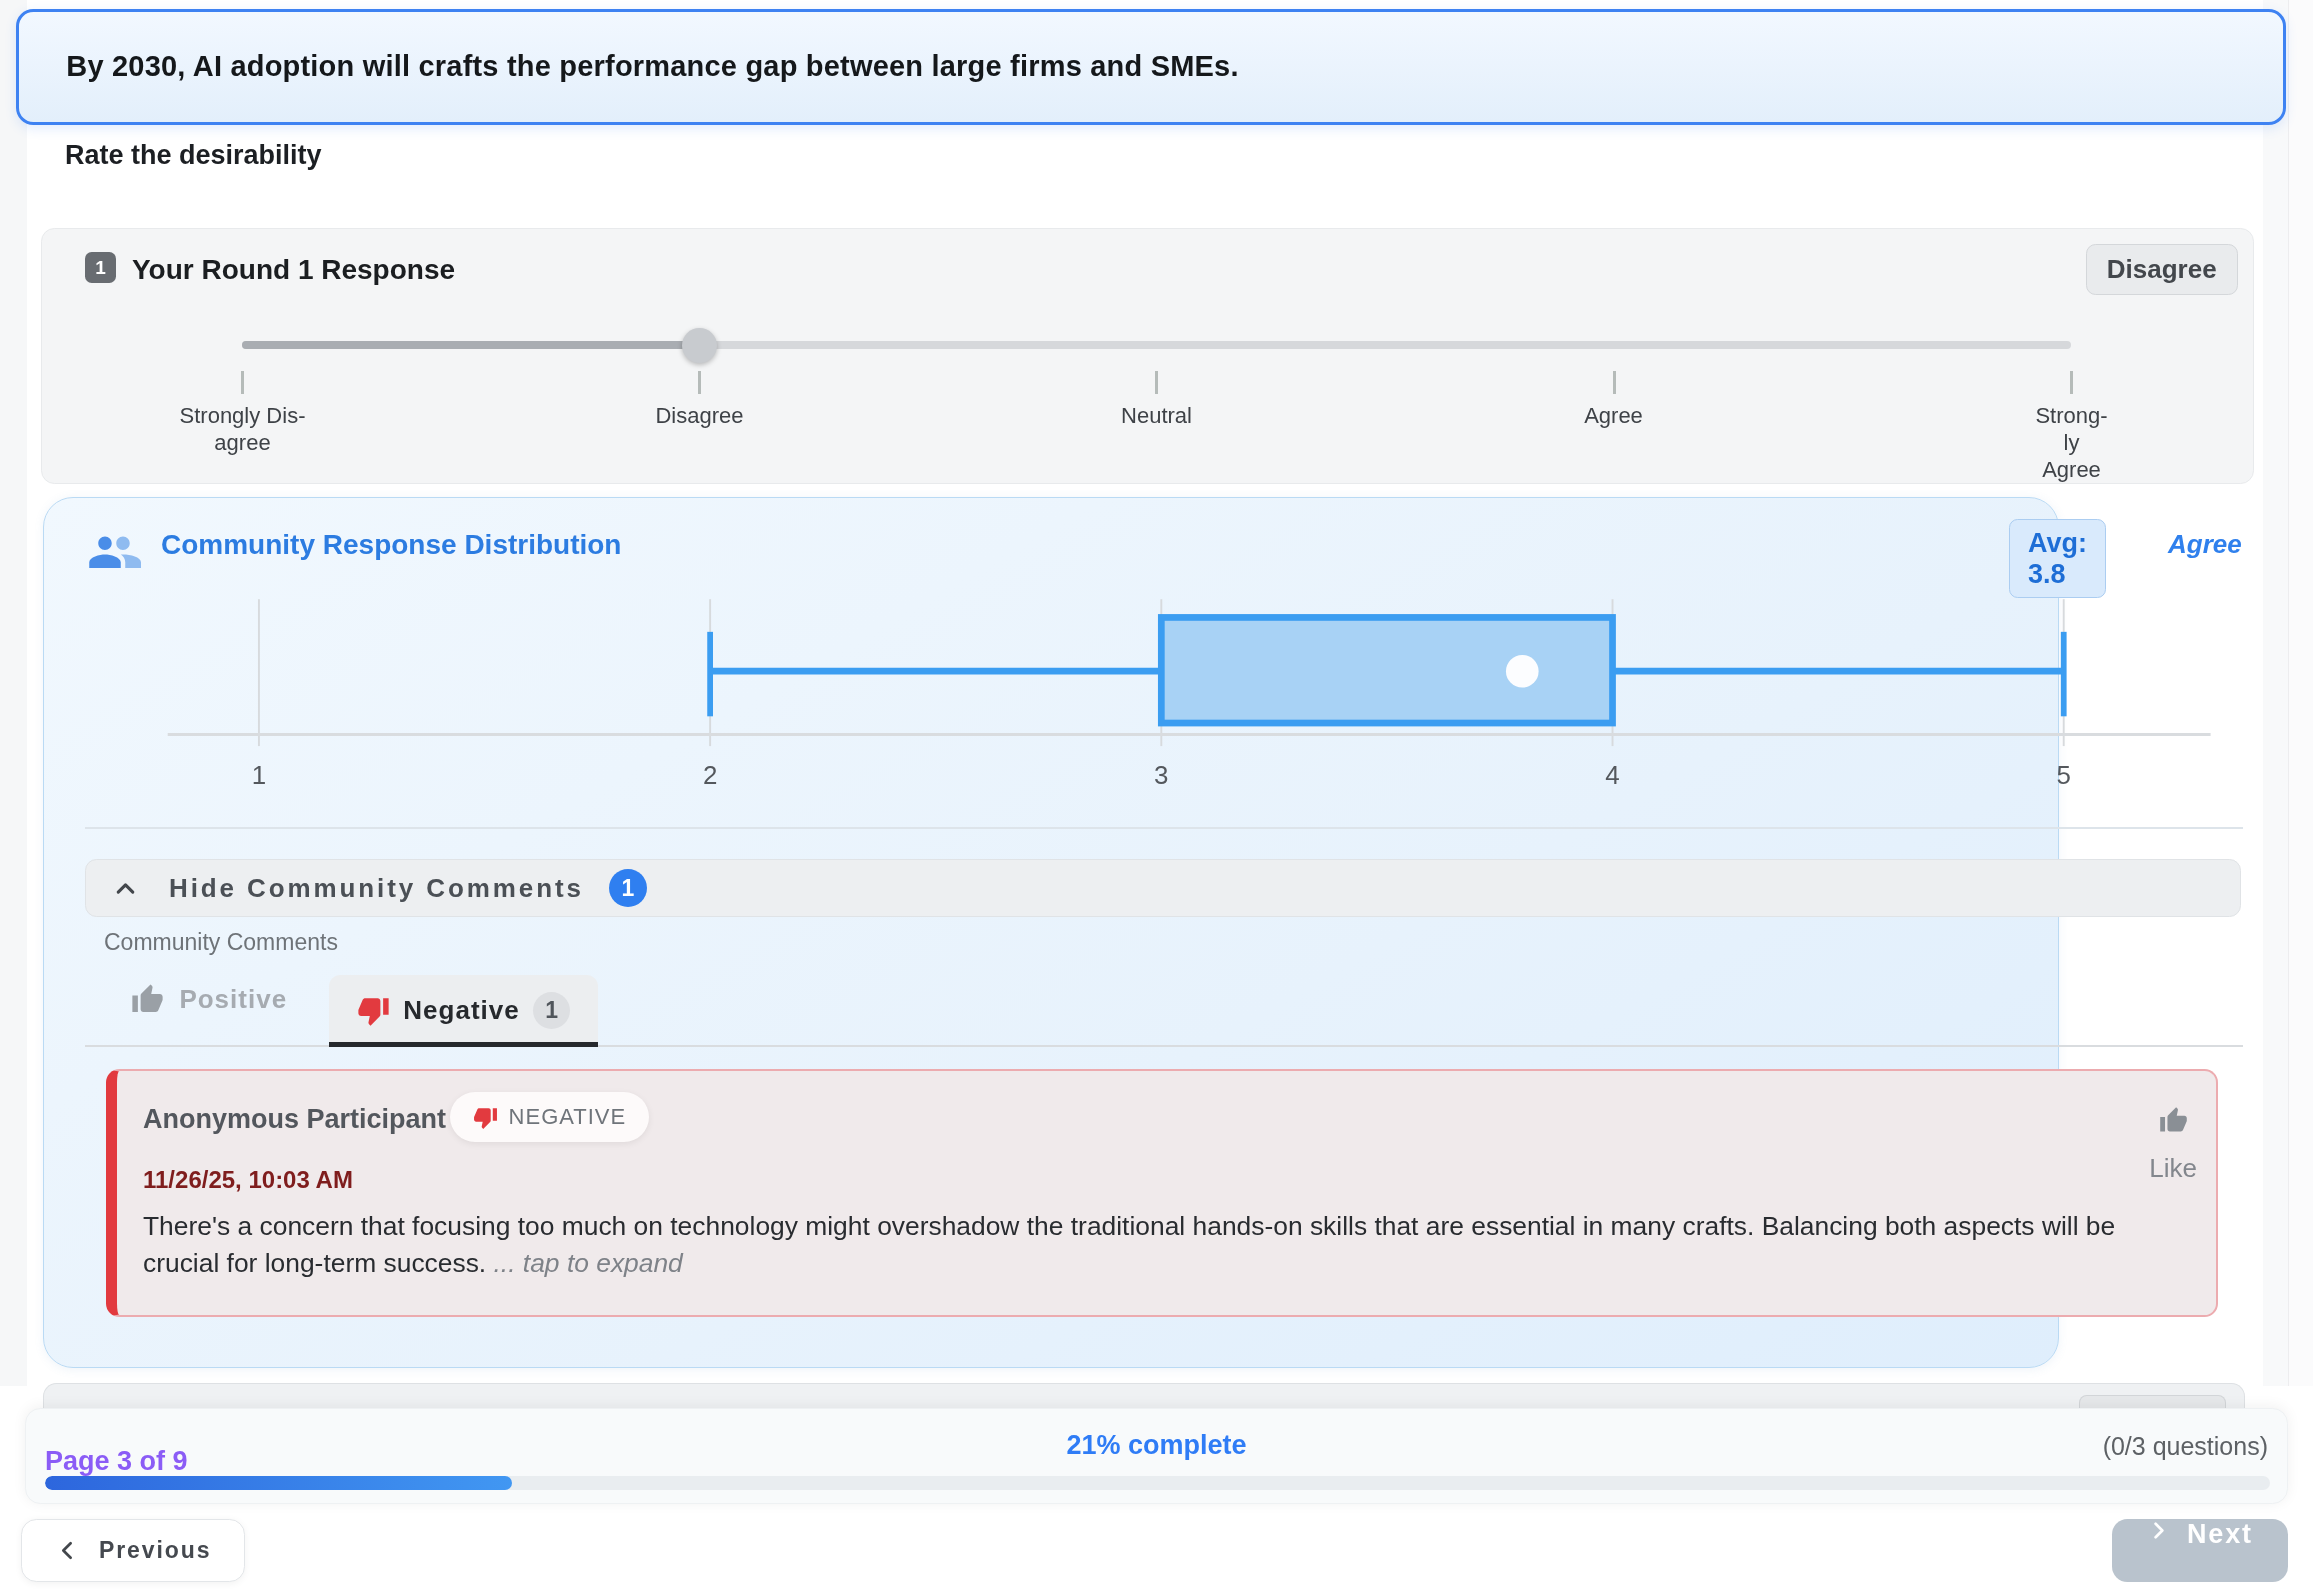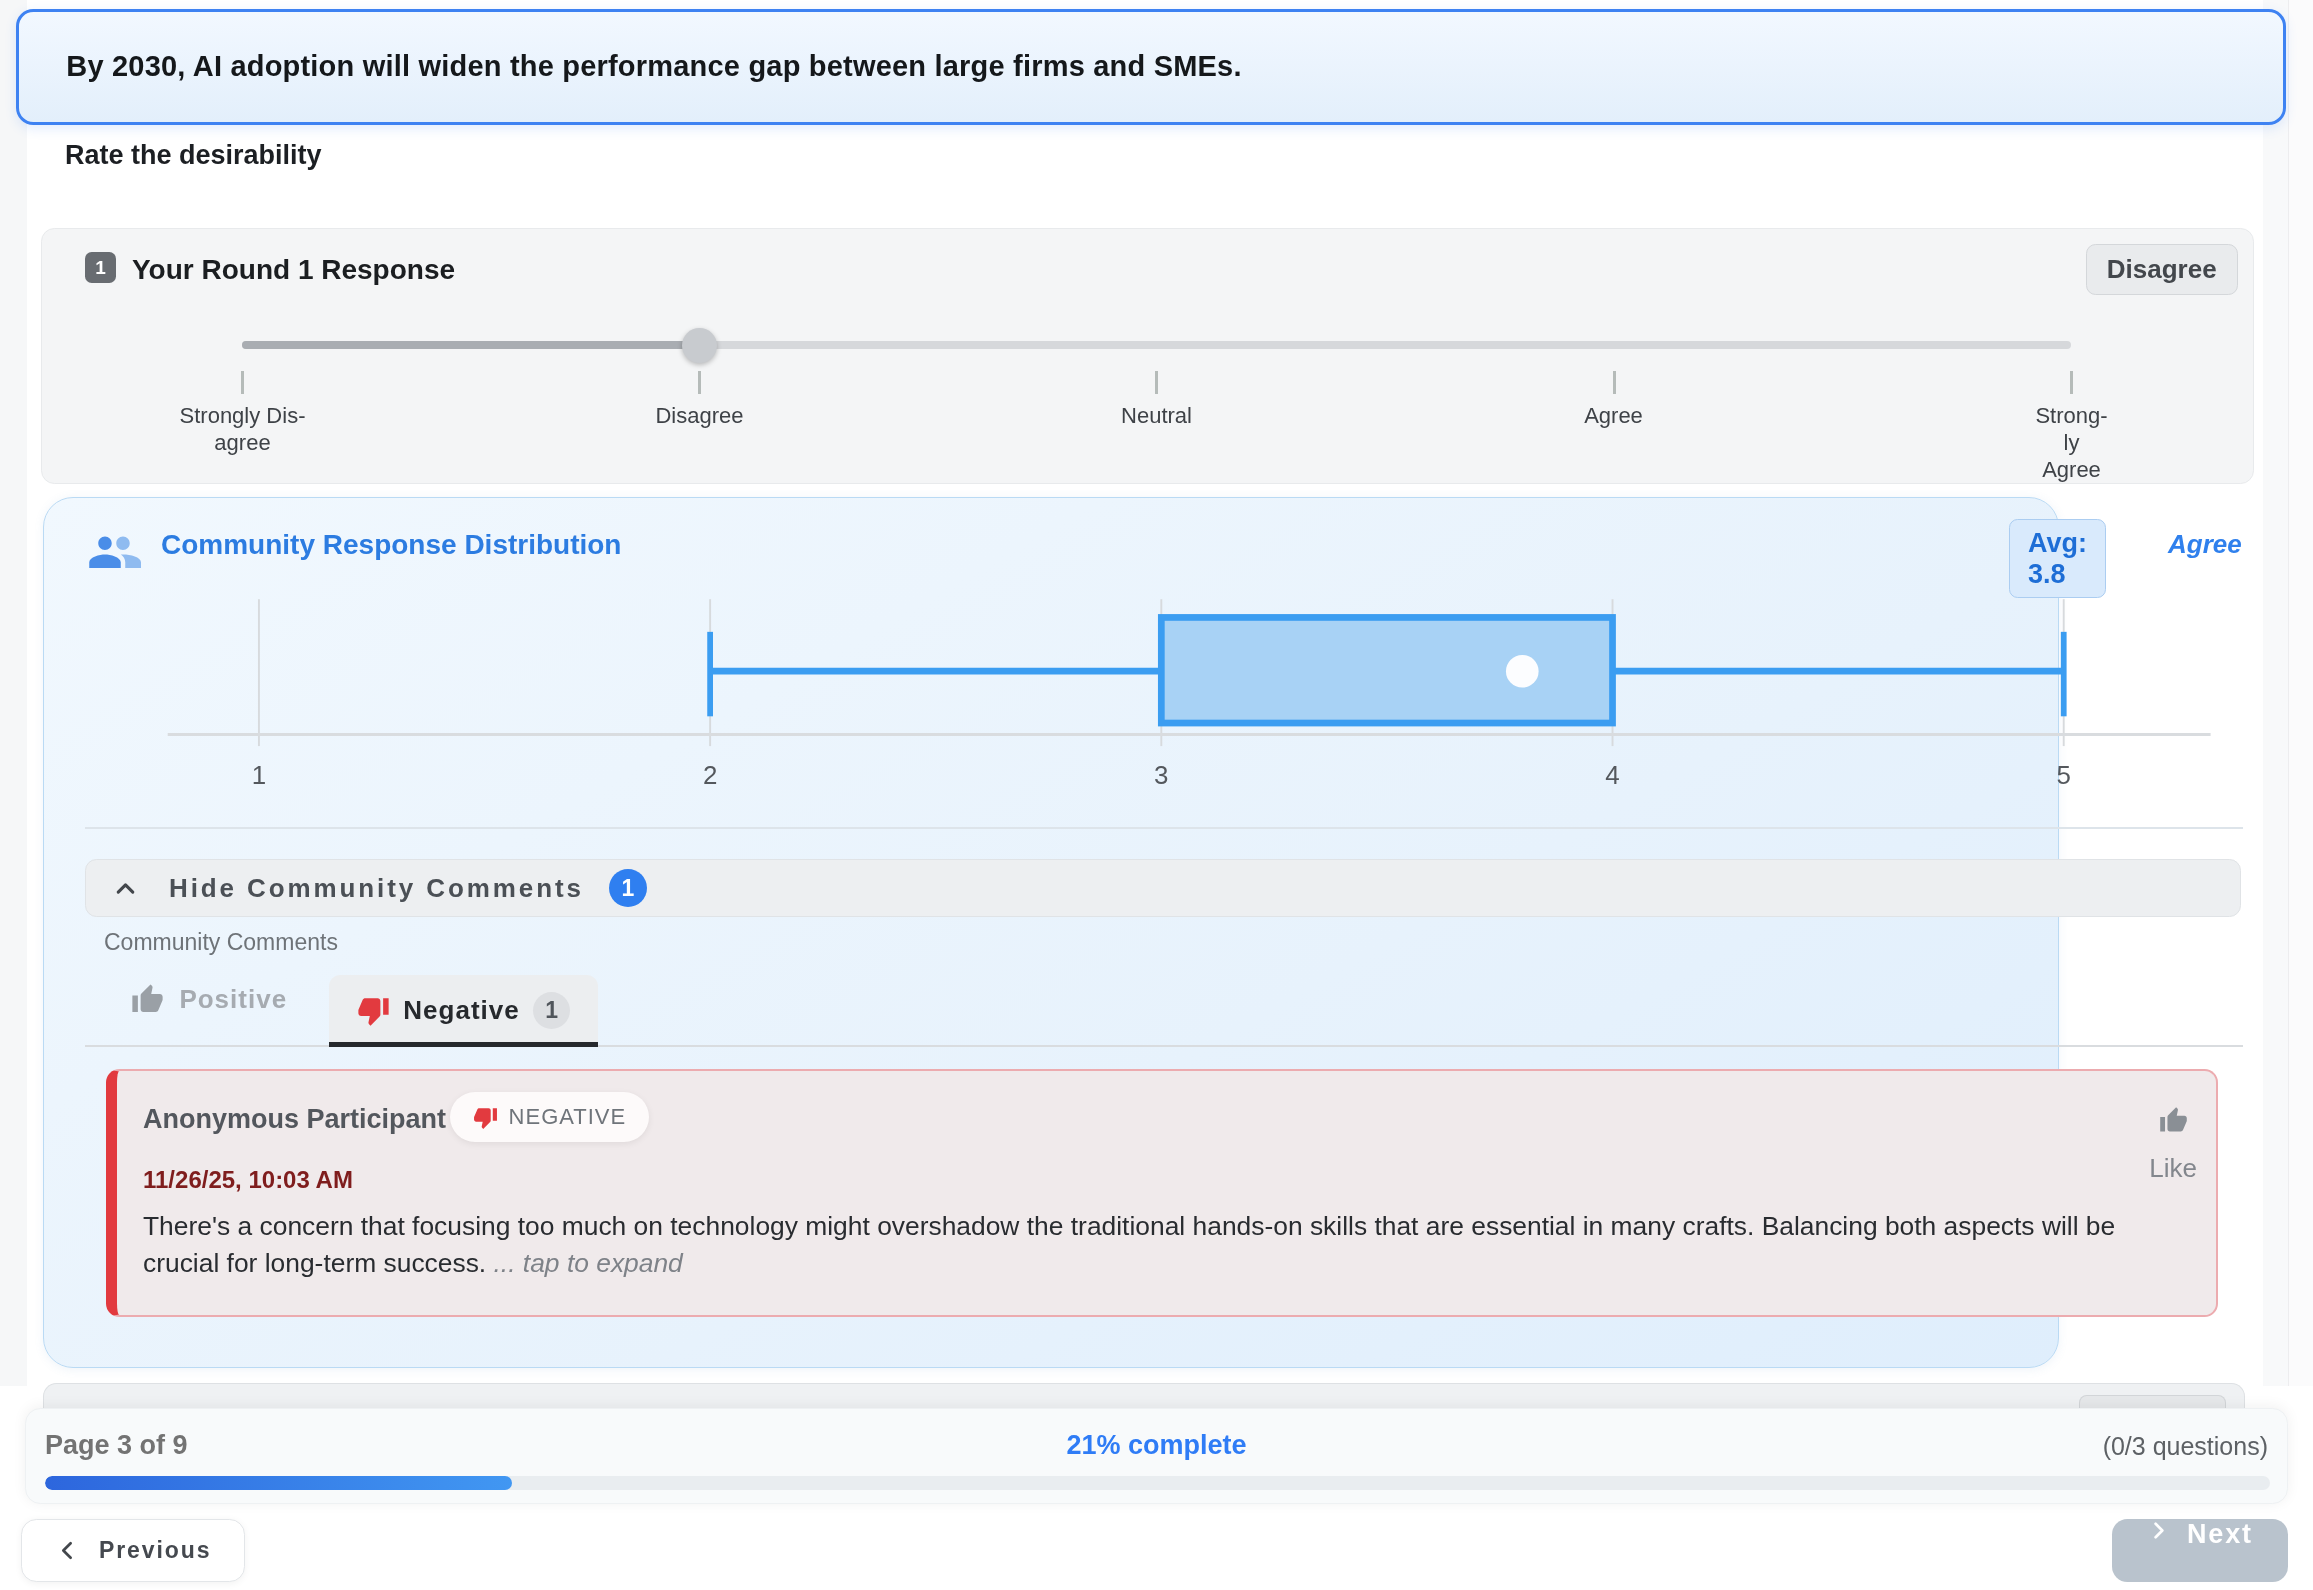--- a/index.html
+++ b/index.html
@@ -109,7 +109,7 @@
   <div class="content-card"></div>
 
   <div class="question-box">
-    <div class="question-text">By 2030, AI adoption will widen the performance gap between large firms and SMEs.</div>
+    <div class="question-text">By 2030, AI adoption will crafts the performance gap between large firms and SMEs.</div>
   </div>
 
   <div class="rate-title">Rate the desirability</div>

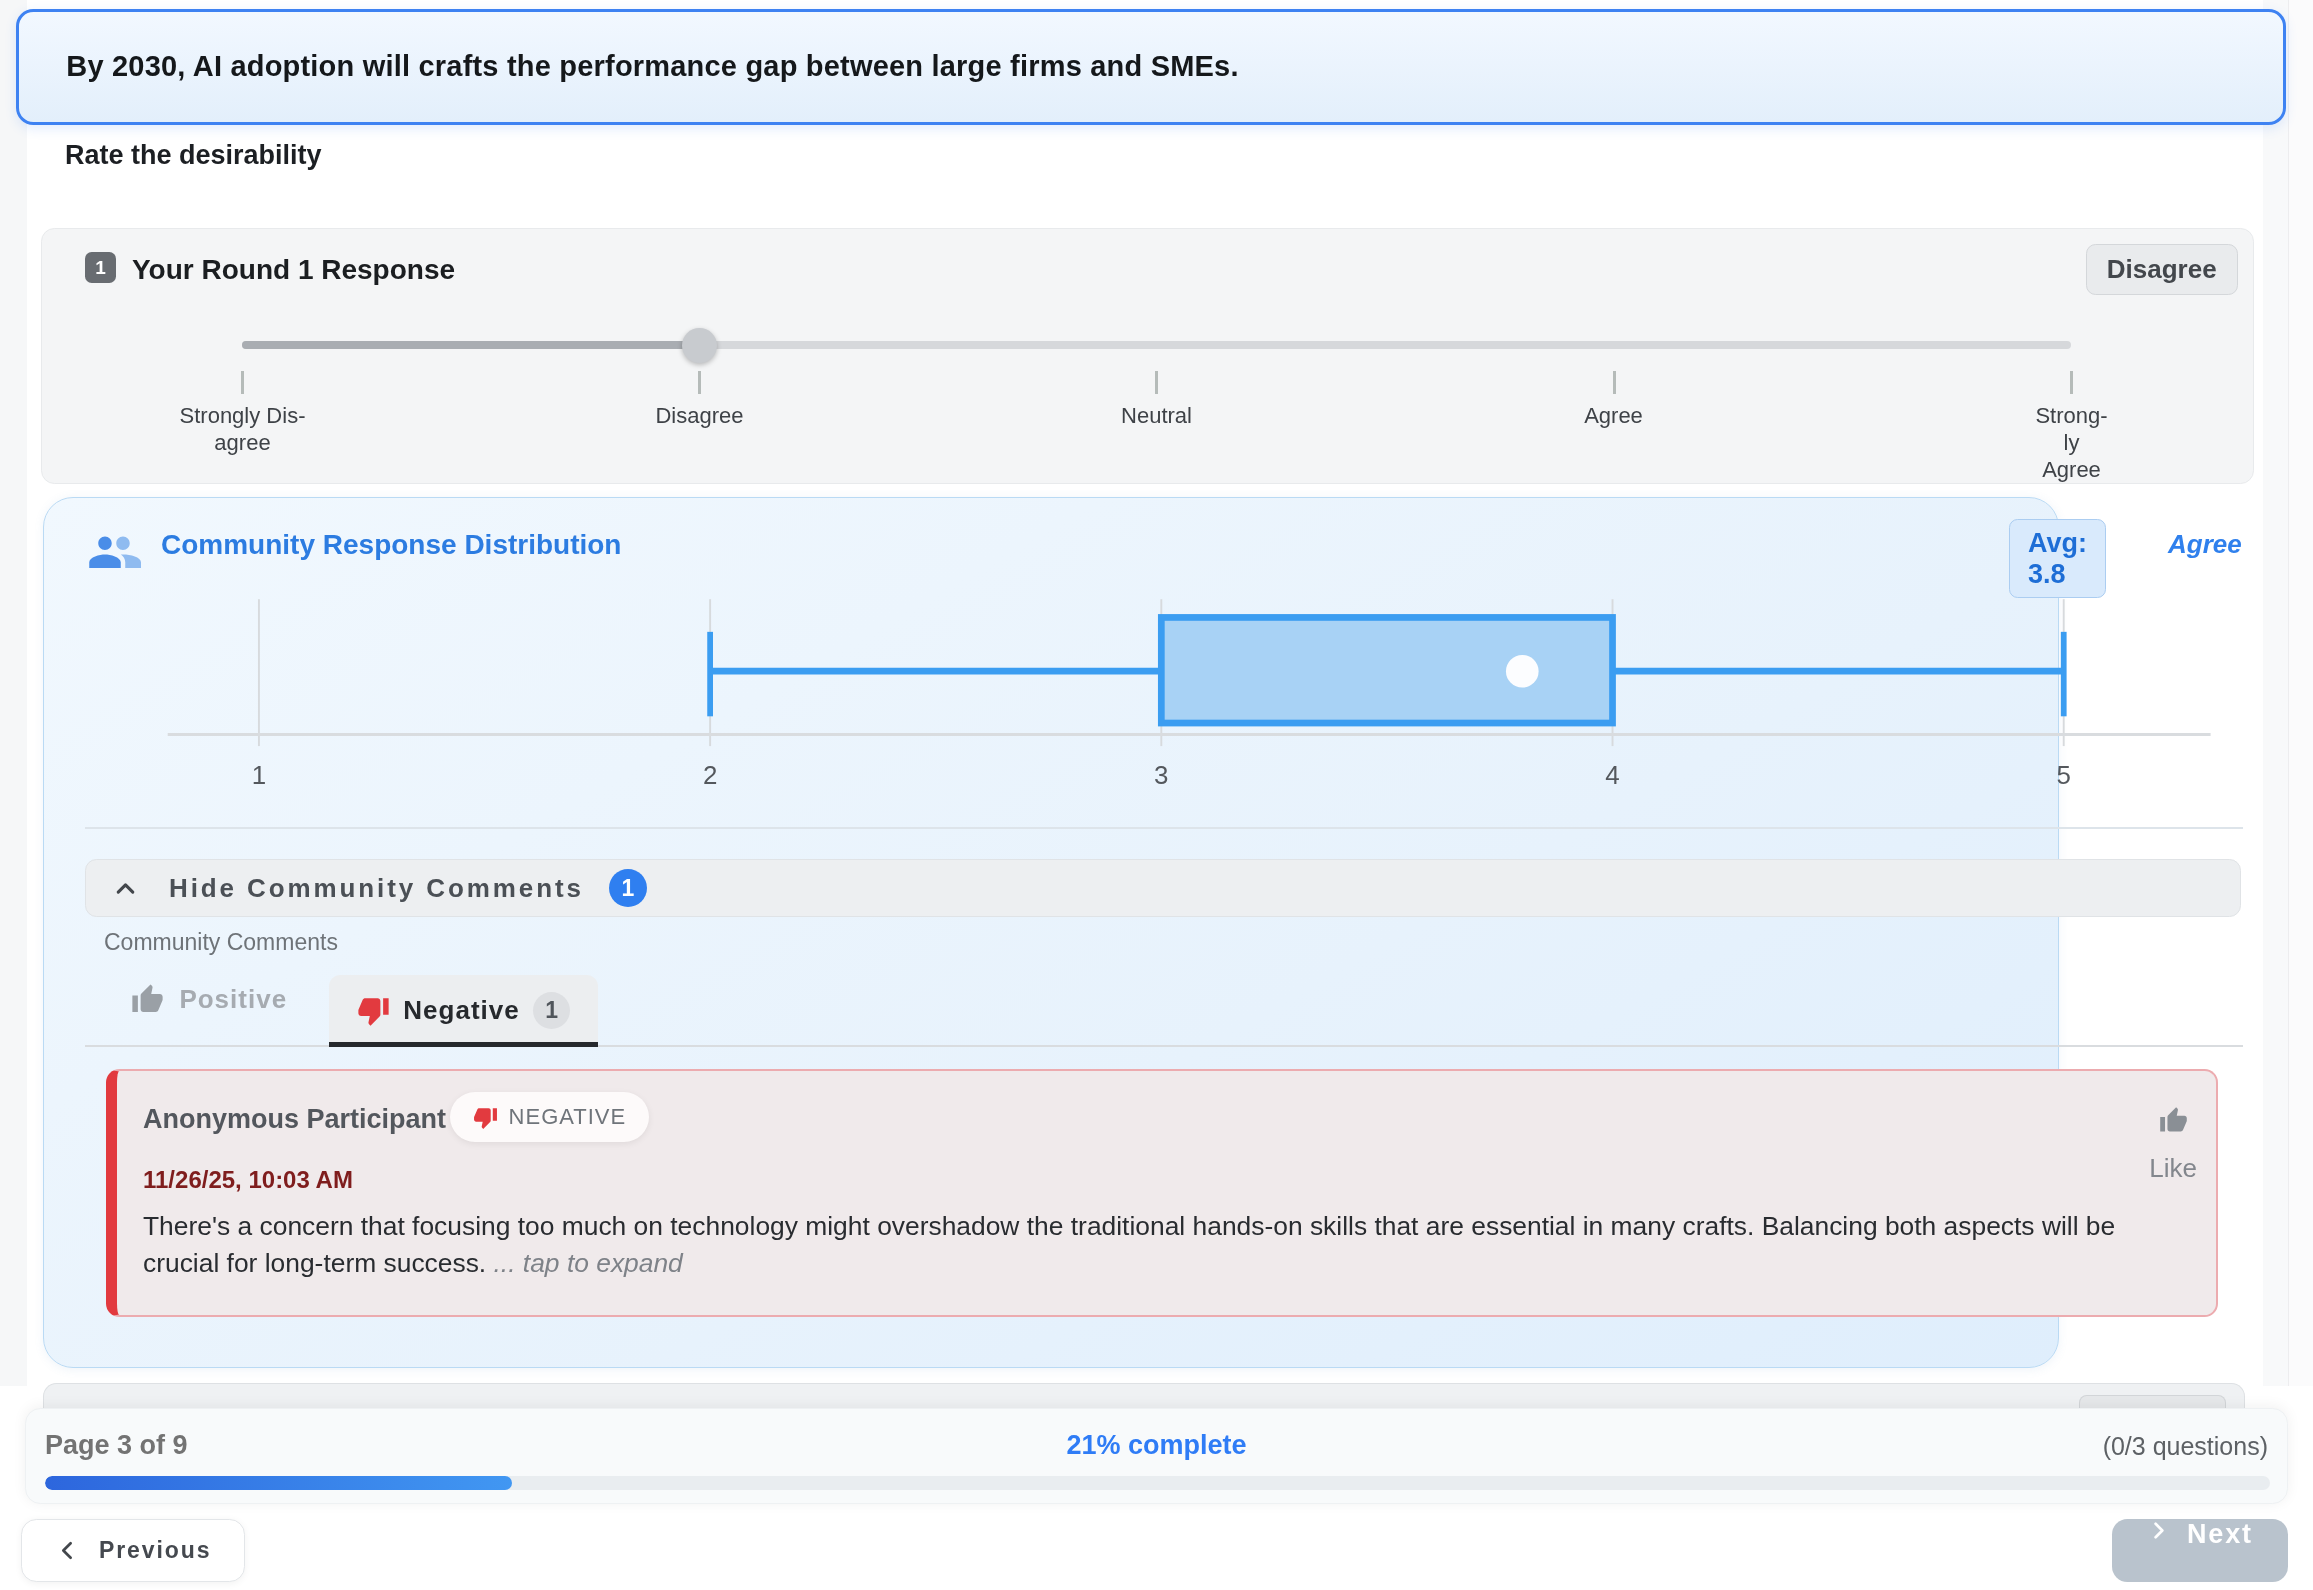--- a/index.html
+++ b/index.html
@@ -83,7 +83,7 @@
   
   .footer-card { position:absolute; left:25px; top:1408px; width:2263px; height:96px; background:#f8fafb; border:1px solid #eef1f3;
     border-radius:15.4px; box-shadow:0 -1.9px 13.4px rgba(0,0,0,0.06); z-index:10; }
-  .page-label { position:absolute; left:19px; top:21px; font-size:27px; font-weight:700; color:#737373; }
+  .page-label { position:absolute; left:19px; top:37px; font-size:27px; font-weight:700; color:#8b5cf6; }
   .complete-label { position:absolute; left:0; top:21px; width:100%; text-align:center; font-size:27px; font-weight:700; color:#2f7cf6; }
   .questions-label { position:absolute; right:19px; top:23px; font-size:25px; color:#5d6165; }
   .progress-track { position:absolute; left:19px; top:67px; width:2225px; height:14.4px; background:#e9edf0; border-radius:7.7px; overflow:hidden; }

